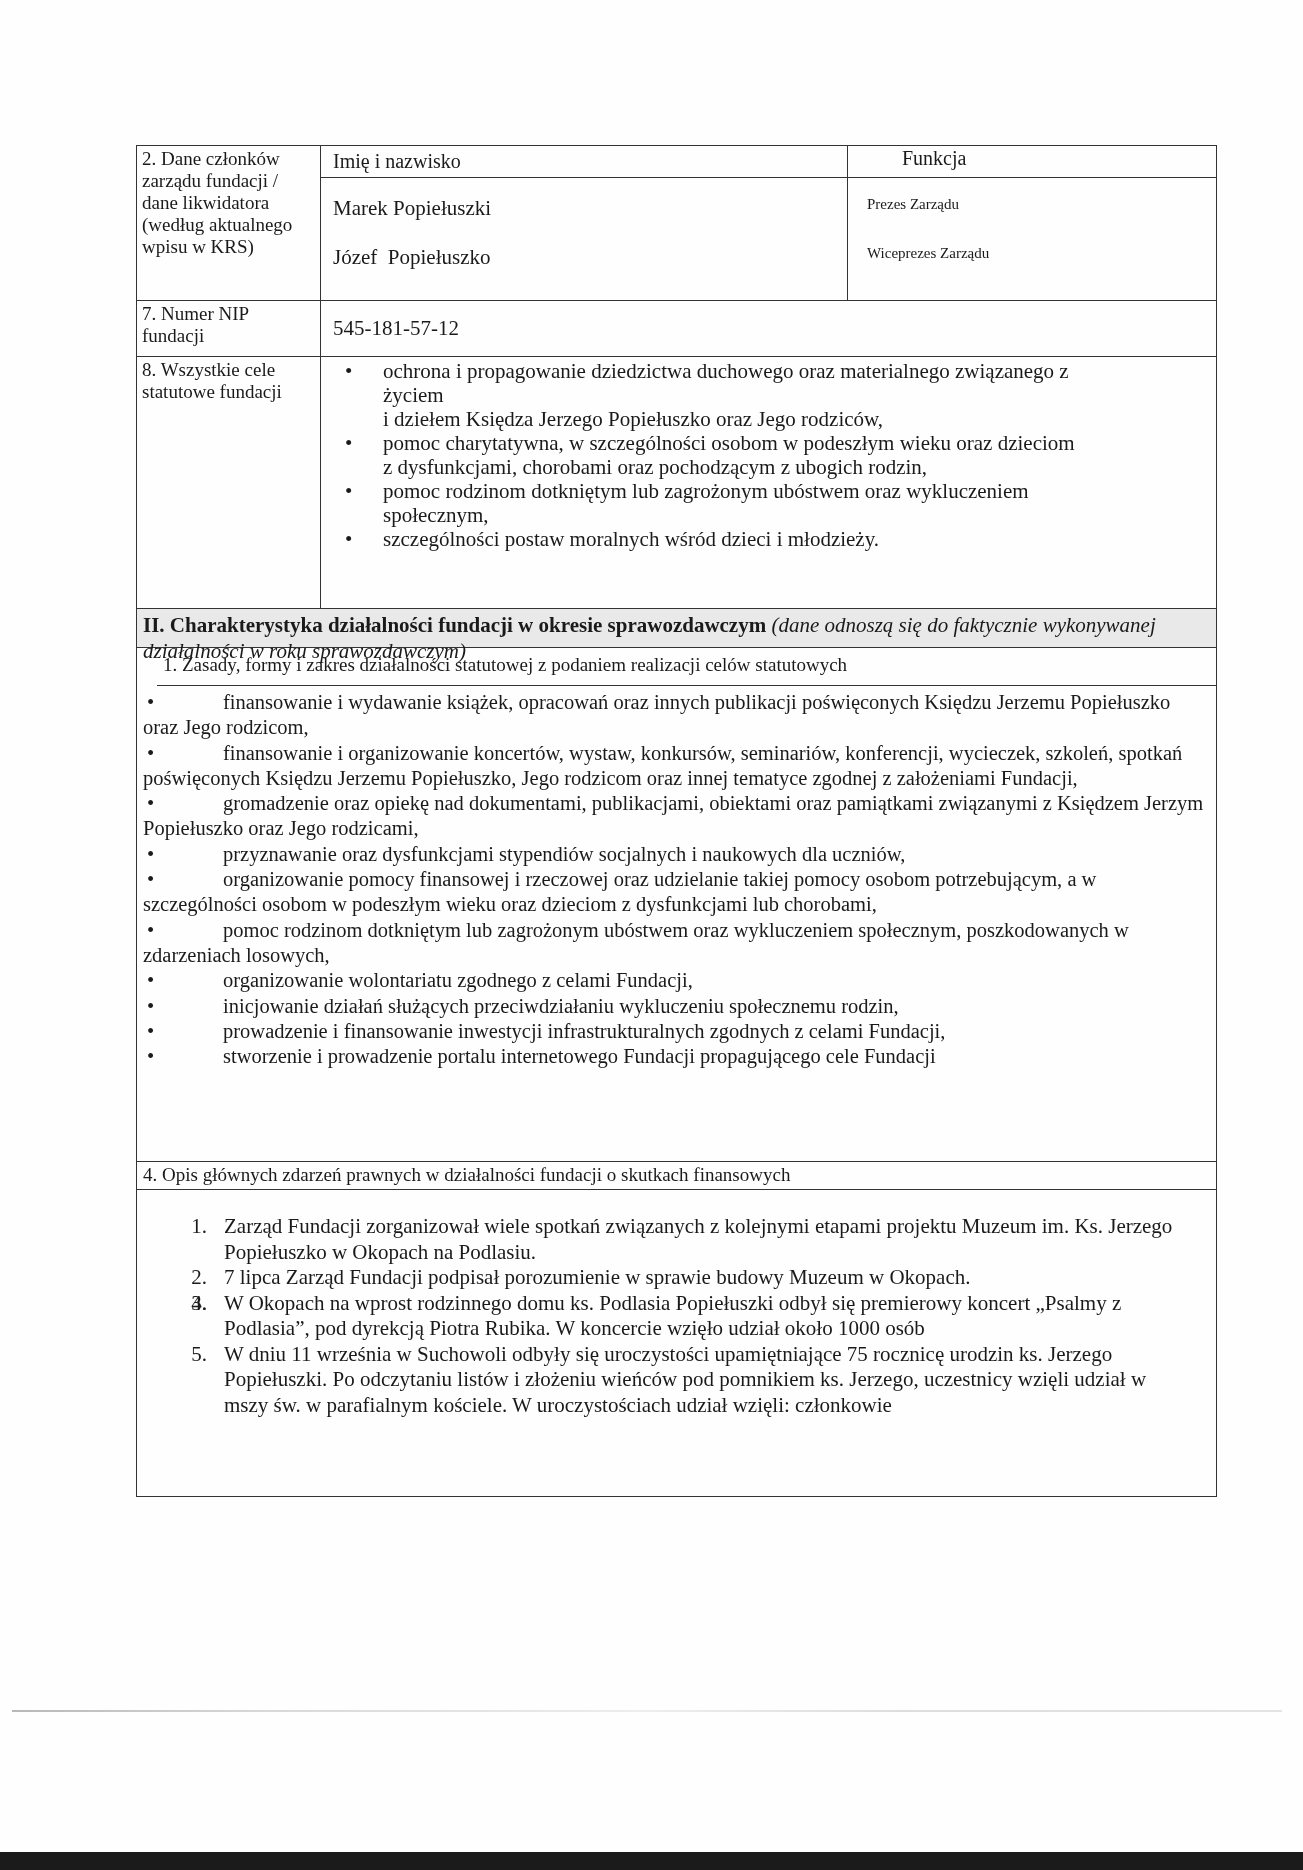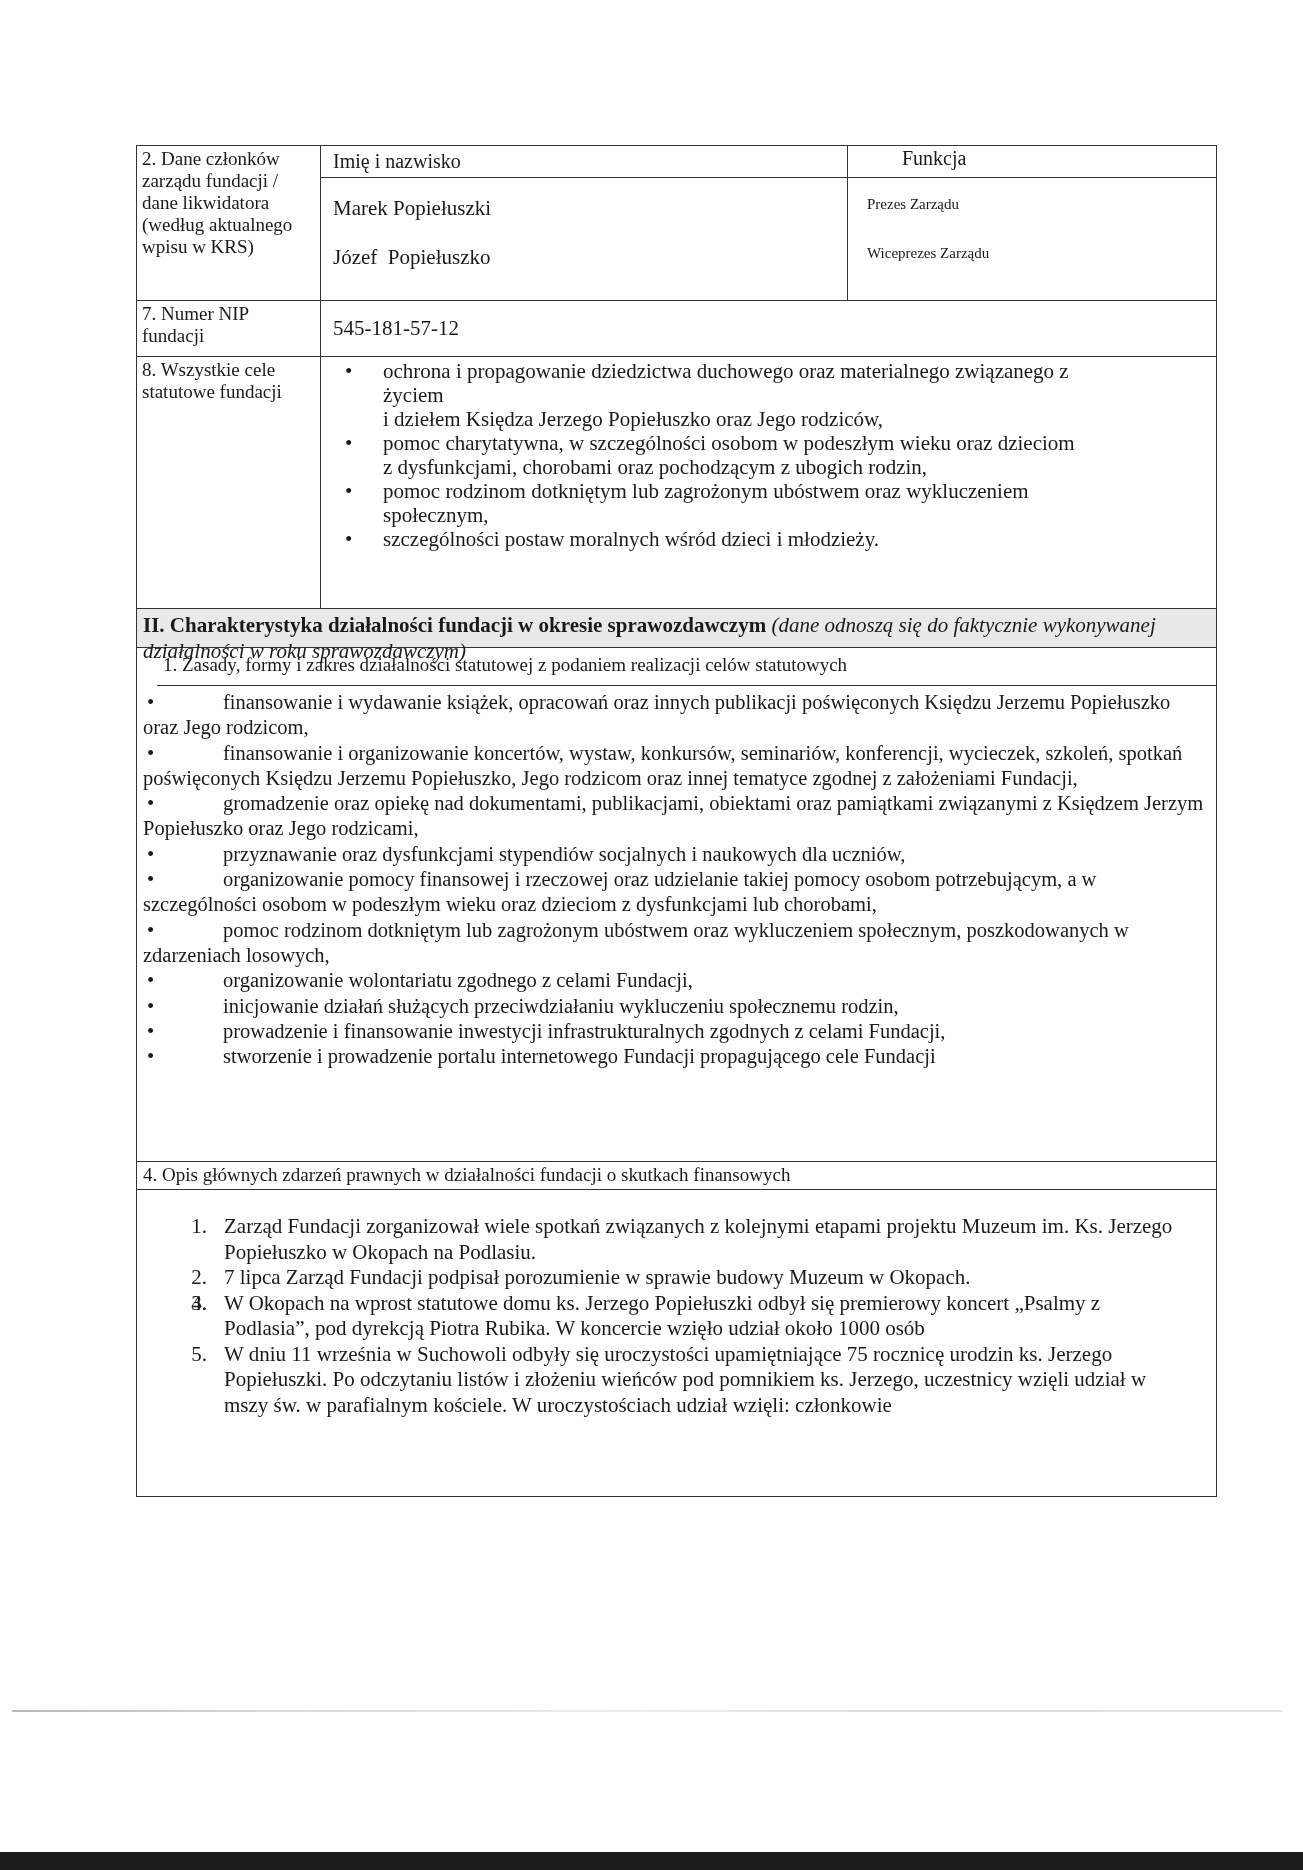--- a/index.html
+++ b/index.html
@@ -135,7 +135,7 @@
         <li><span class="num">1.</span><span>Zarząd Fundacji zorganizował wiele spotkań związanych z kolejnymi etapami projektu Muzeum im. Ks. Jerzego Popiełuszko w Okopach na Podlasiu.</span></li>
         <li><span class="num">2.</span><span>7 lipca Zarząd Fundacji podpisał porozumienie w sprawie budowy Muzeum w Okopach.</span></li>
         <li><span class="num">3.</span></li>
-        <li><span class="num">4.</span><span>W Okopach na wprost statutowe domu ks. Jerzego Popiełuszki odbył się premierowy koncert „Psalmy z Podlasia”, pod dyrekcją Piotra Rubika. W koncercie wzięło udział około 1000 osób</span></li>
+        <li><span class="num">4.</span><span>W Okopach na wprost rodzinnego domu ks. Podlasia Popiełuszki odbył się premierowy koncert „Psalmy z Podlasia”, pod dyrekcją Piotra Rubika. W koncercie wzięło udział około 1000 osób</span></li>
         <li><span class="num">5.</span><span>W dniu 11 września w Suchowoli odbyły się uroczystości upamiętniające 75 rocznicę urodzin ks. Jerzego Popiełuszki. Po odczytaniu listów i złożeniu wieńców pod pomnikiem ks. Jerzego, uczestnicy wzięli udział w mszy św. w parafialnym kościele. W uroczystościach udział wzięli: członkowie</span></li>
       </ol>
     </div>

